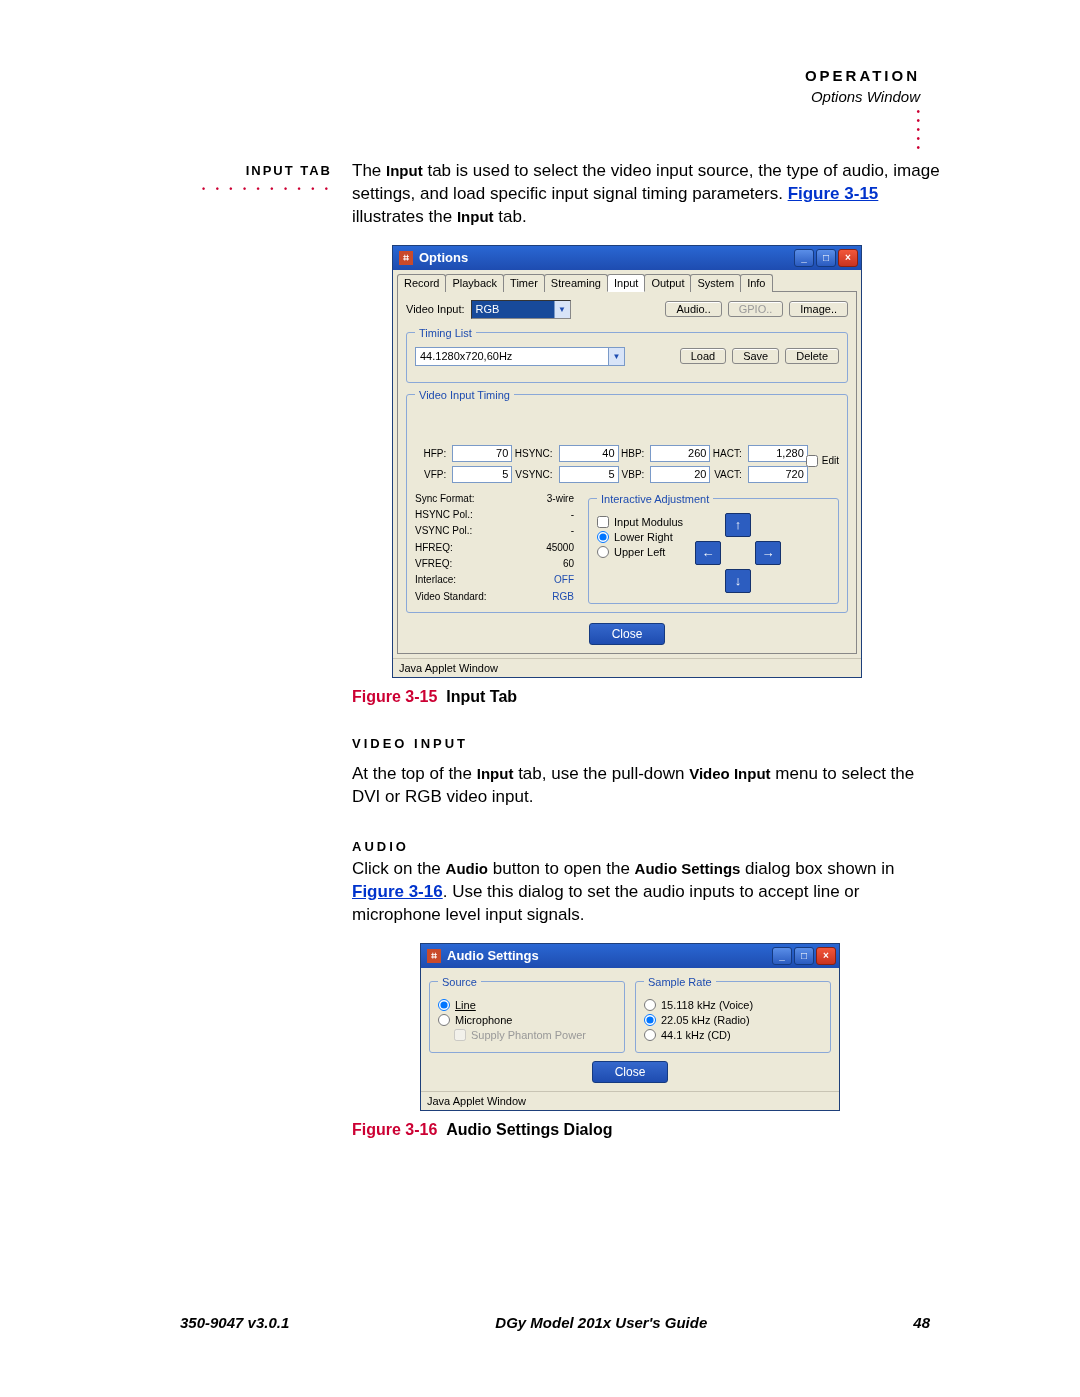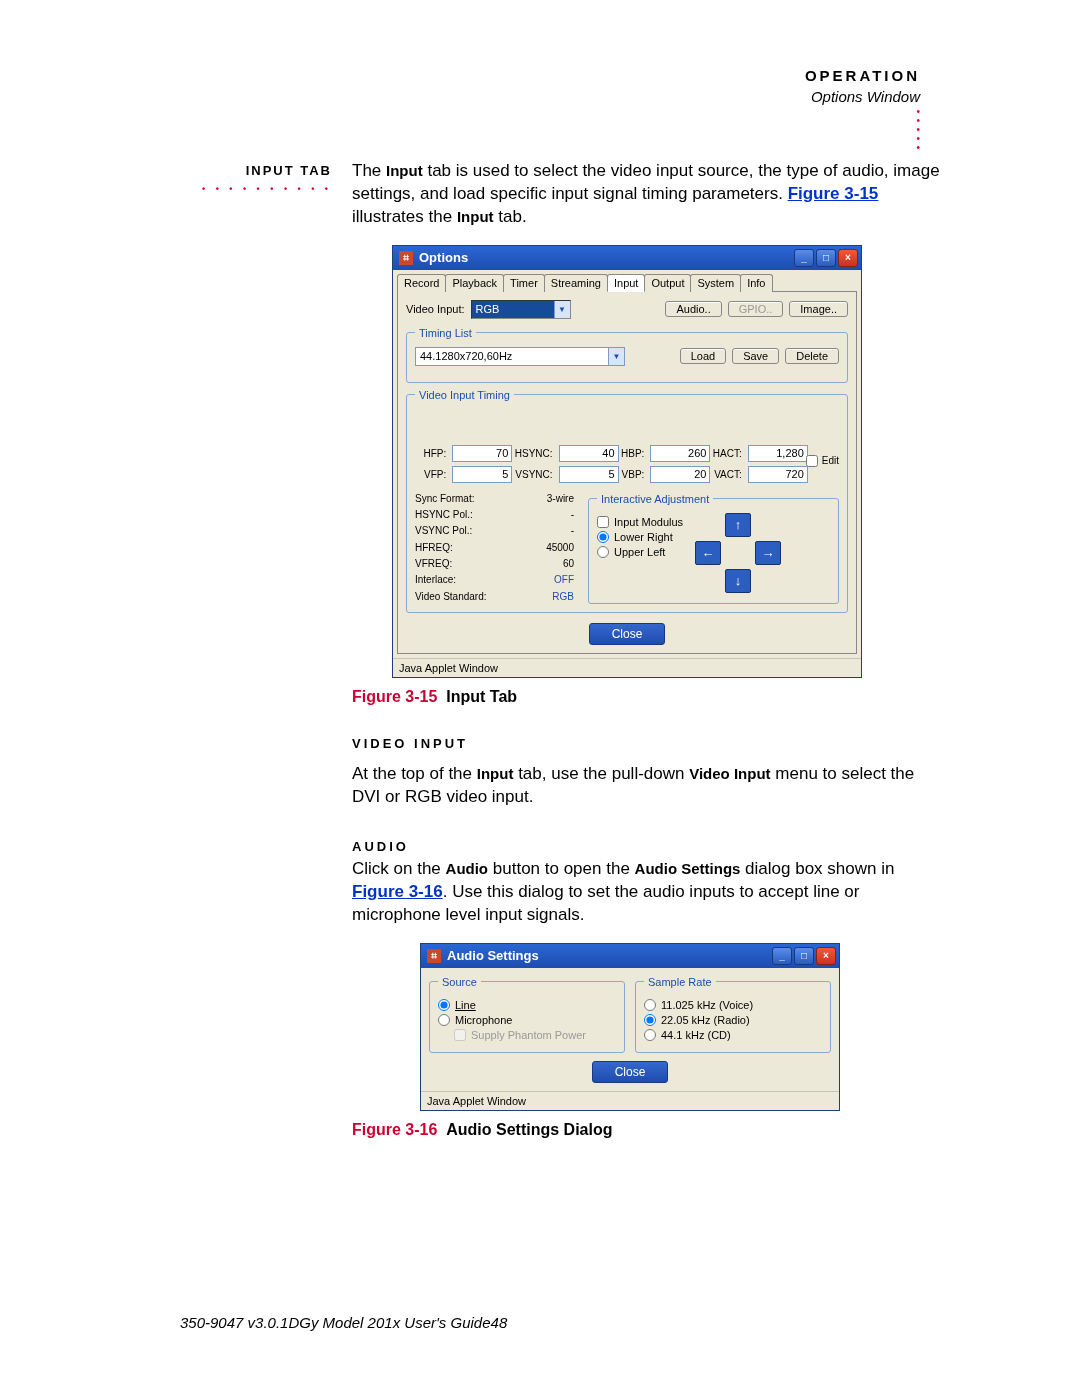--- a/index.html
+++ b/index.html
@@ -359,7 +359,7 @@
         <legend>Sample Rate</legend>
         <label class="rad">
             <input type="radio" style="">
-            <span>11.025 kHz (Voice)</span>
+            <span>15.118 kHz (Voice)</span>
           </label>
         <label class="rad">
             <input type="radio" checked="" style="">

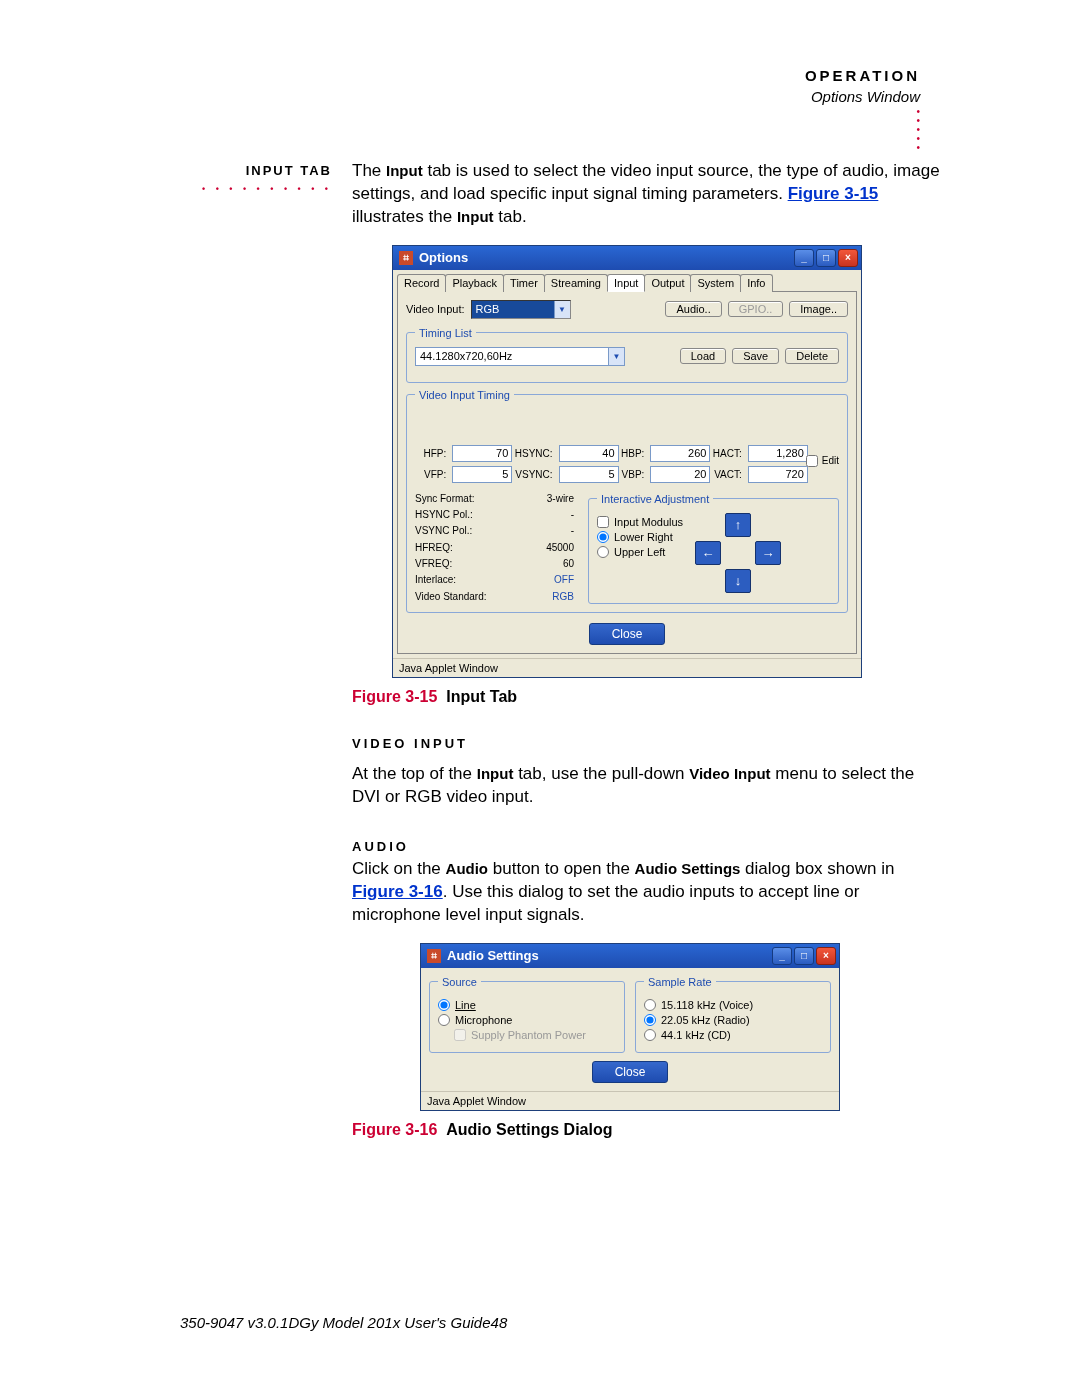--- a/index.html
+++ b/index.html
@@ -61,6 +61,8 @@
     font-size: 15px;
     font-style: italic;
     display: flex;
+    justify-content: space-between;
+    font-weight: bold;
   }
   
   .win {

